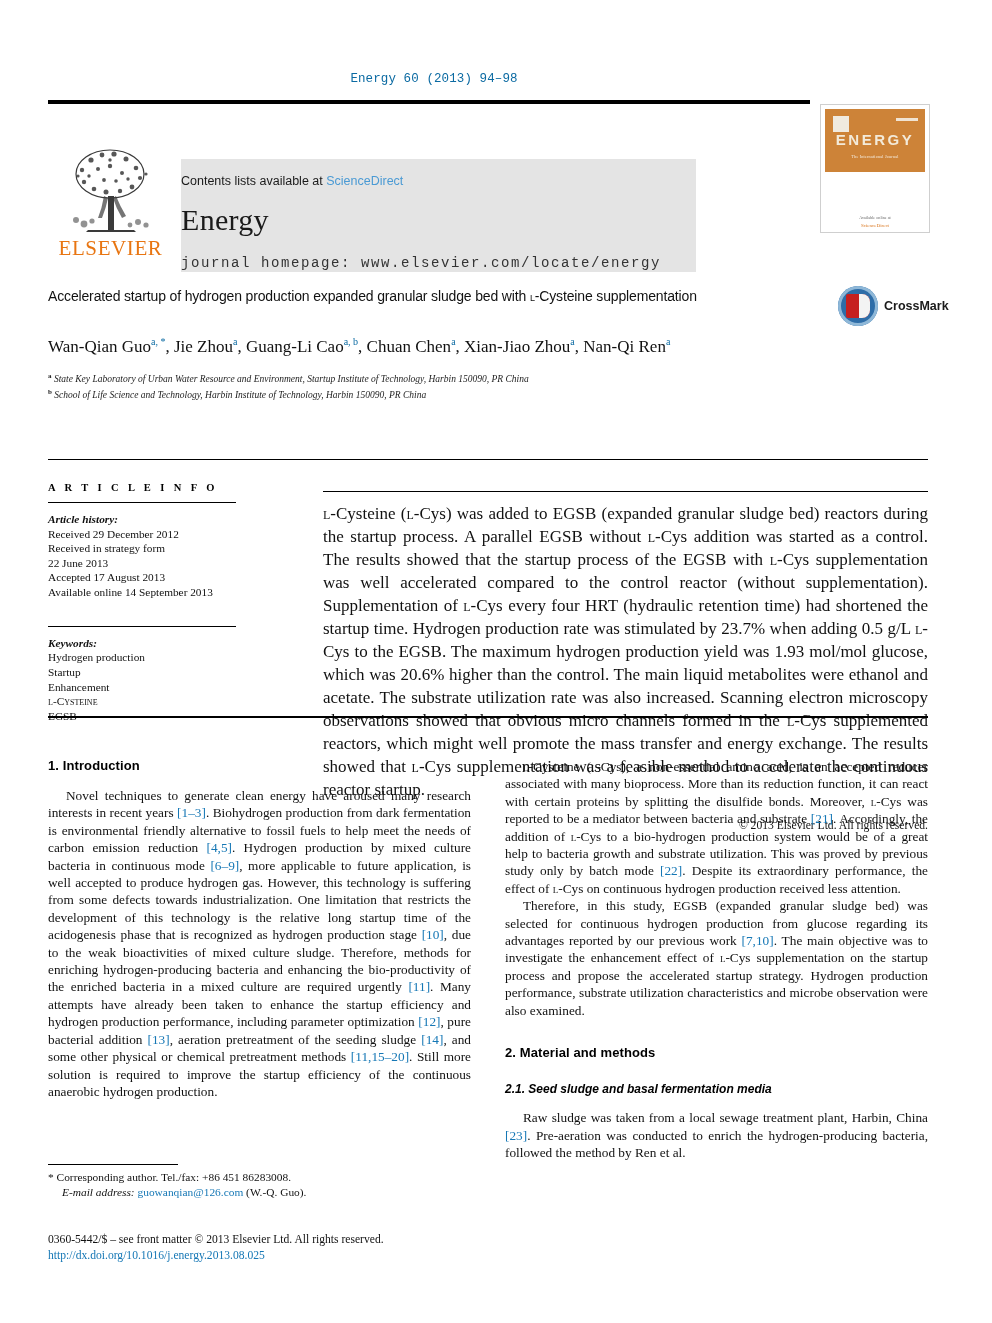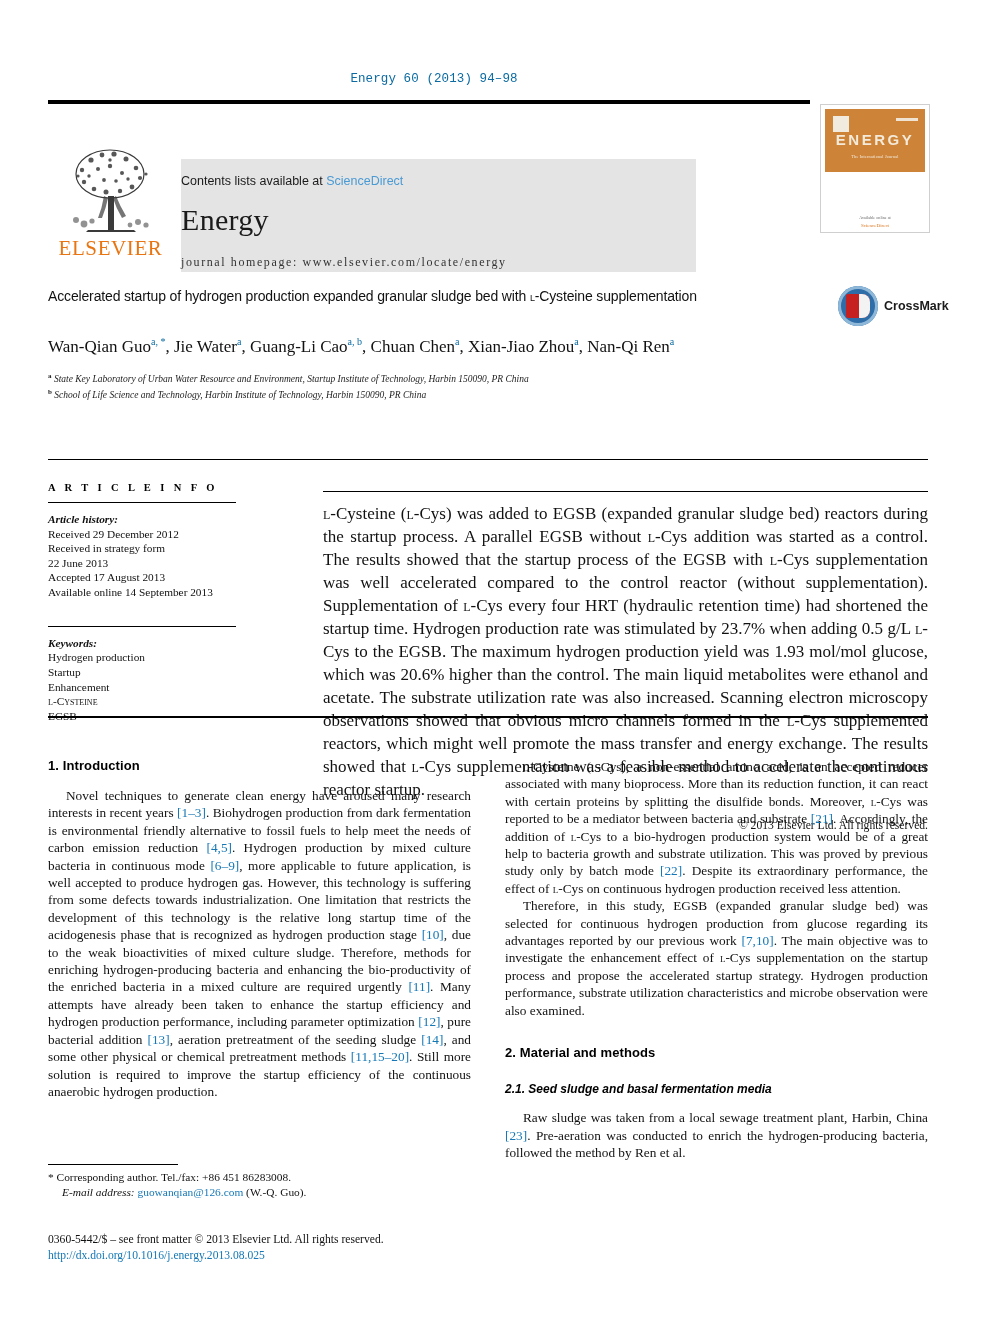--- a/index.html
+++ b/index.html
@@ -98,8 +98,8 @@
   }
   .journal-home {
     margin-top: 18px;
-    font-family: Liberation Serif, serif;
-    font-size: 12px;
+    font-family: Liberation Mono, monospace;
+    font-size: 14px;
     color: #333;
     letter-spacing: 1.6px;
   }

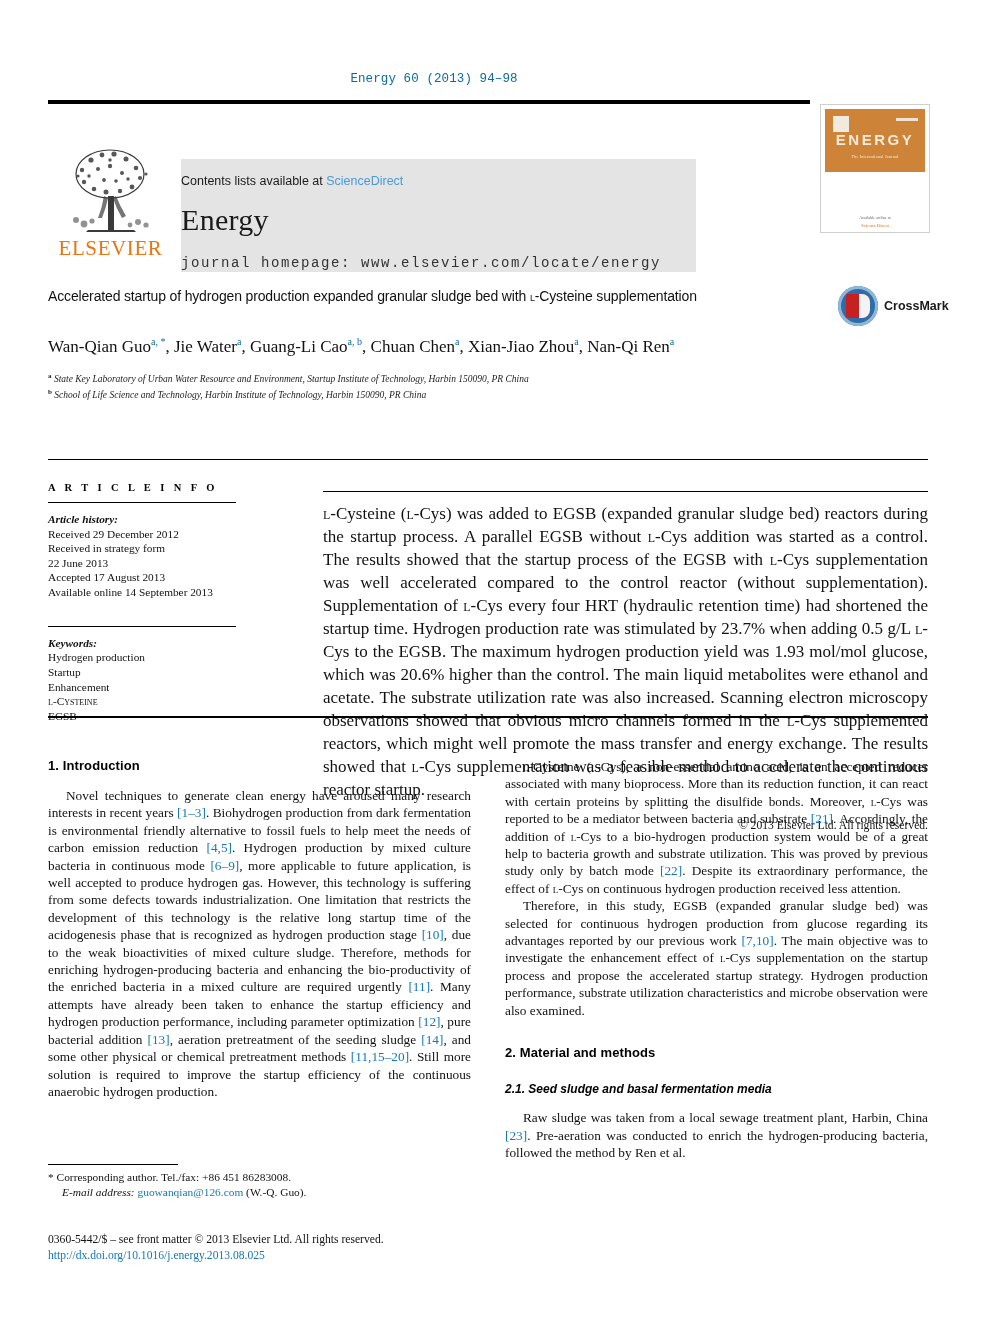--- a/index.html
+++ b/index.html
@@ -487,7 +487,7 @@
 
     <div class="authors">
       <span>Wan-Qian Guo</span><span class="aff-mark">a, *</span>,
-      <span>Jie Water</span><span class="aff-mark">a</span>,
+      <span>Jie Zhou</span><span class="aff-mark">a</span>,
       <span>Guang-Li Cao</span><span class="aff-mark">a, b</span>,
       <span>Chuan Chen</span><span class="aff-mark">a</span>,
       <span>Xian-Jiao Zhou</span><span class="aff-mark">a</span>,

